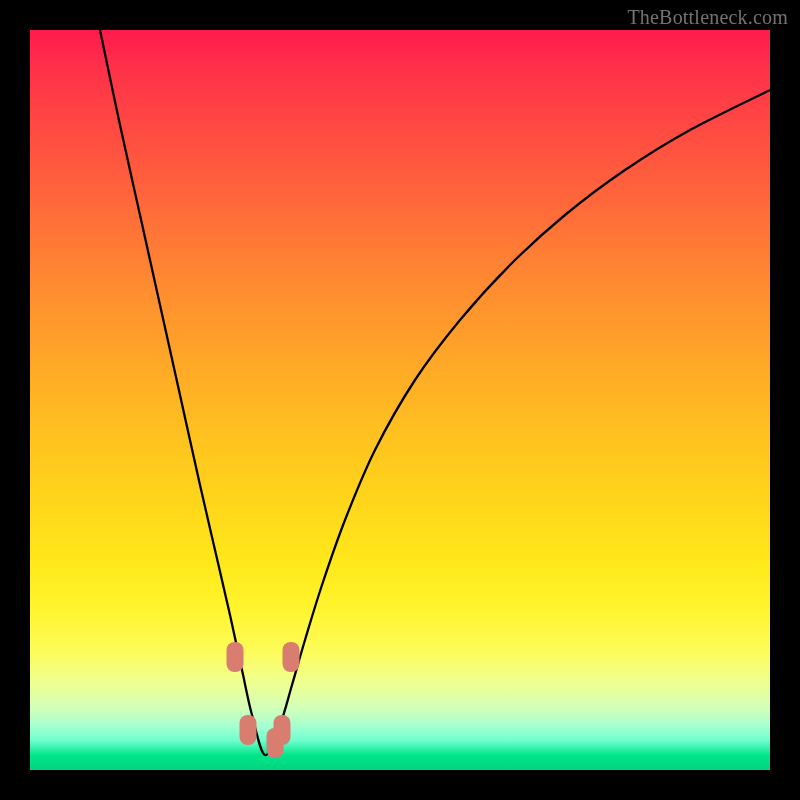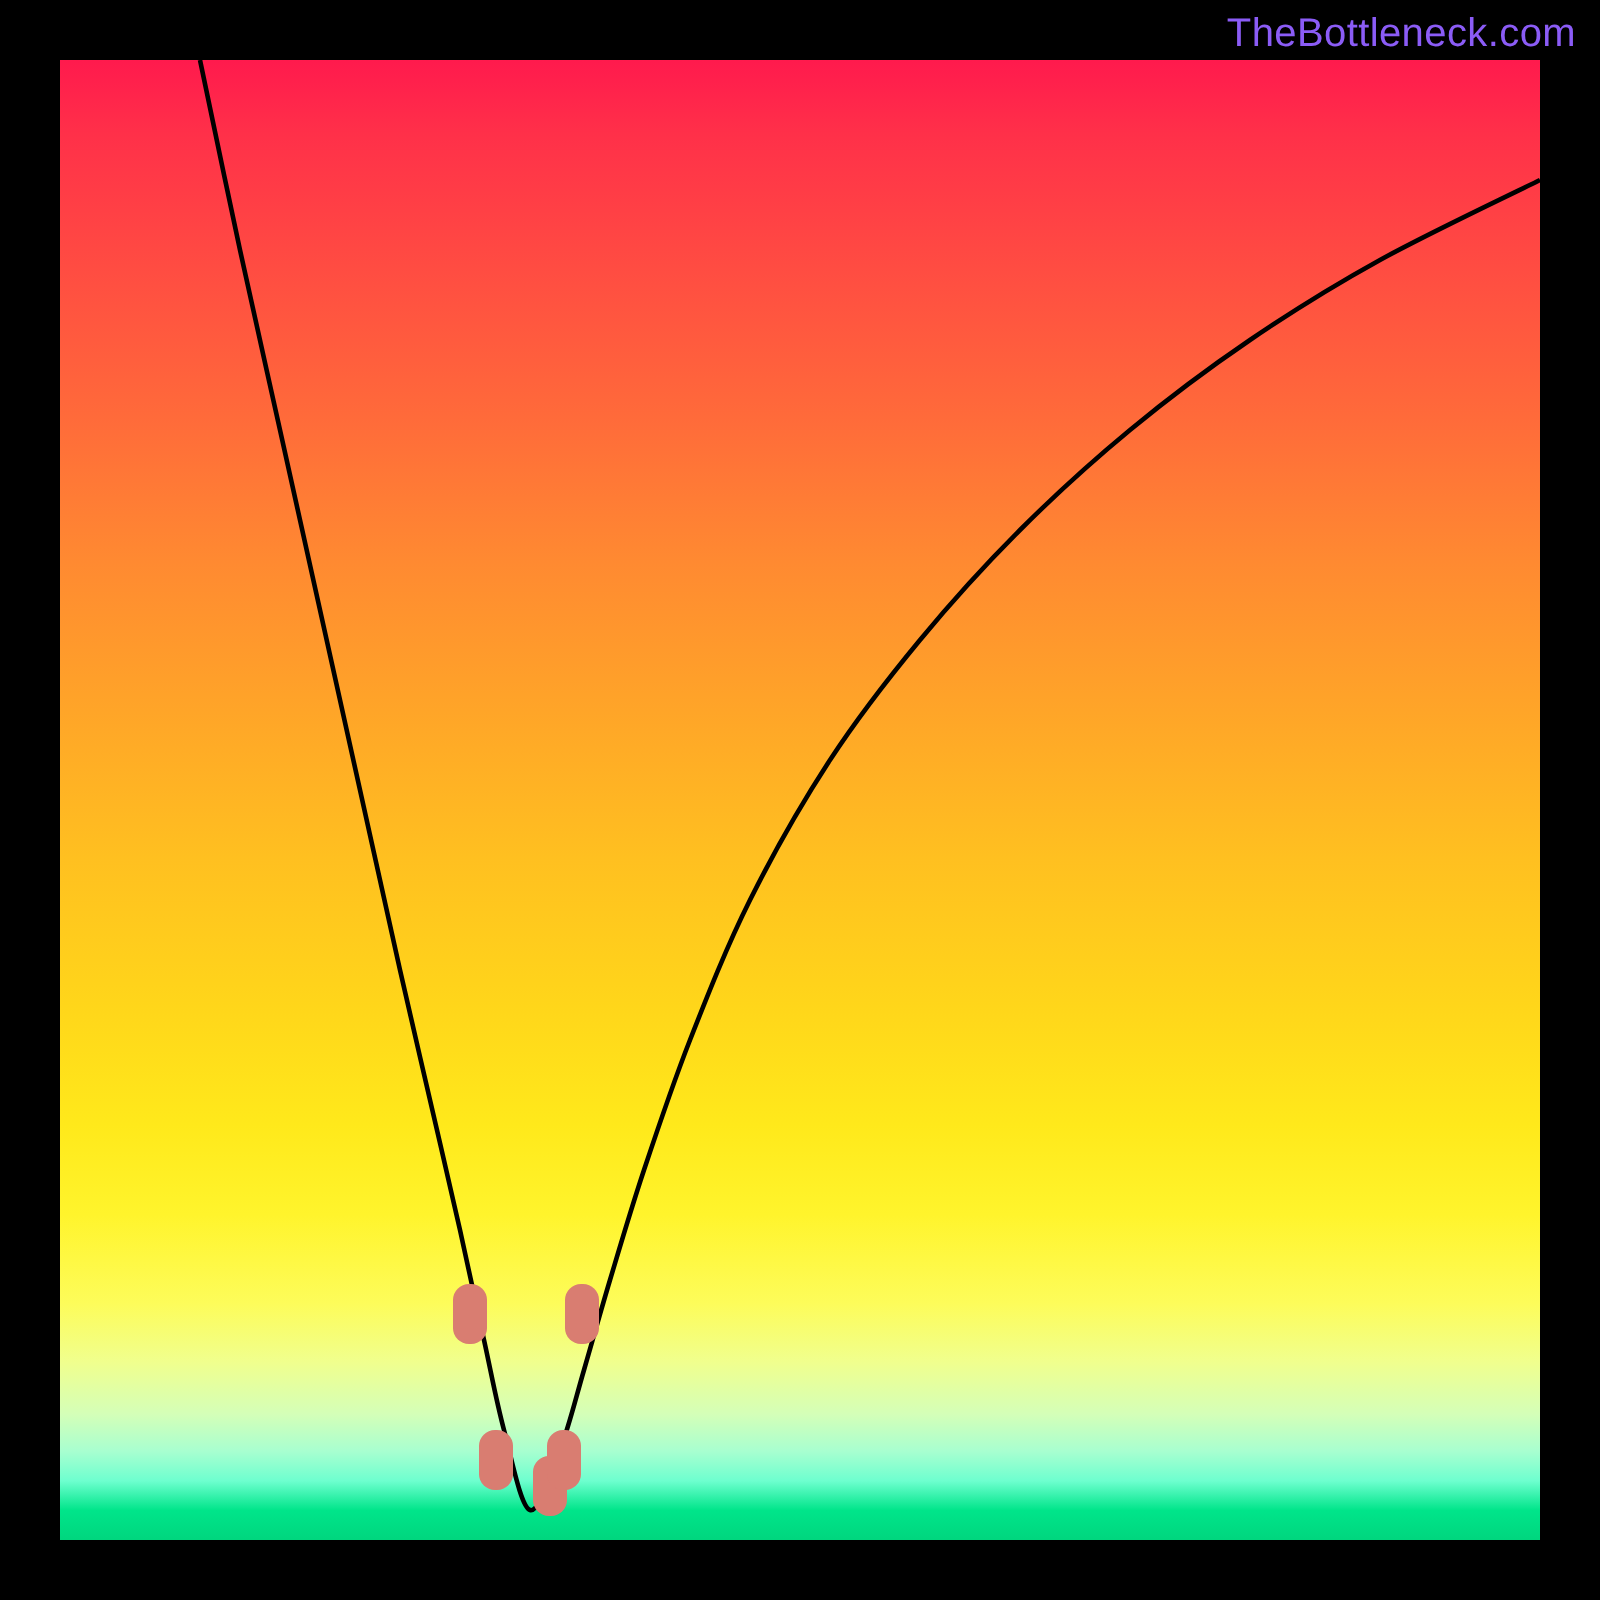--- a/index.html
+++ b/index.html
@@ -42,11 +42,11 @@
     position: absolute;
     top: 6px;
     right: 12px;
-    color: #8b5cf6;
+    color: #737373;
     font-size: 20px;
     letter-spacing: 0.2px;
     font-weight: 400;
-    font-family: Liberation Sans, sans-serif;
+    font-family: Liberation Serif, serif;
   }
   svg.plot {
     position: absolute;

